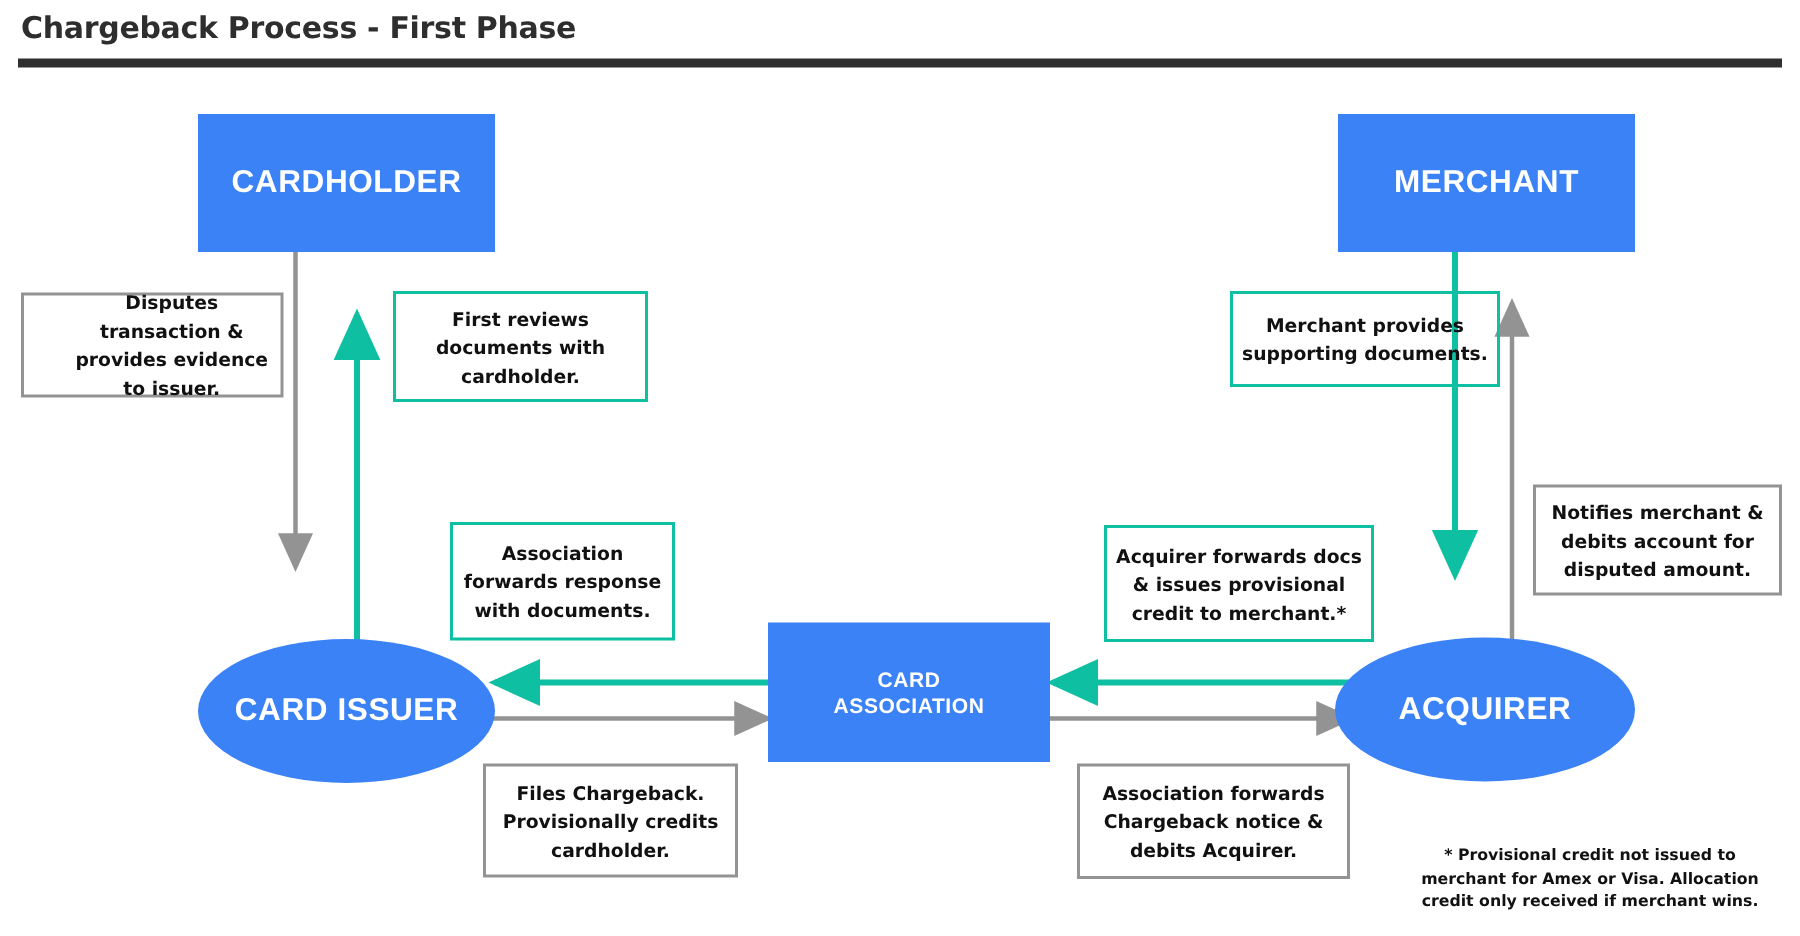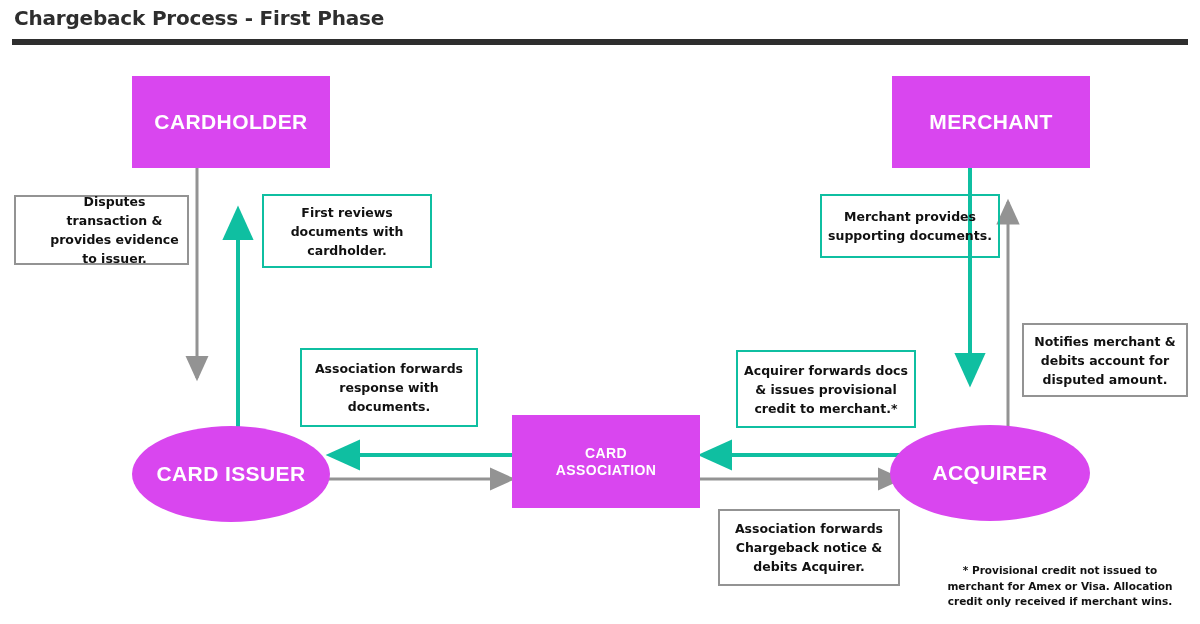--- a/index.html
+++ b/index.html
@@ -45,7 +45,7 @@
   
   .entity {
     position: absolute;
-    background: #d946ef;
+    background: #3b82f6;
     color: #ffffff;
     display: flex;
     align-items: center;

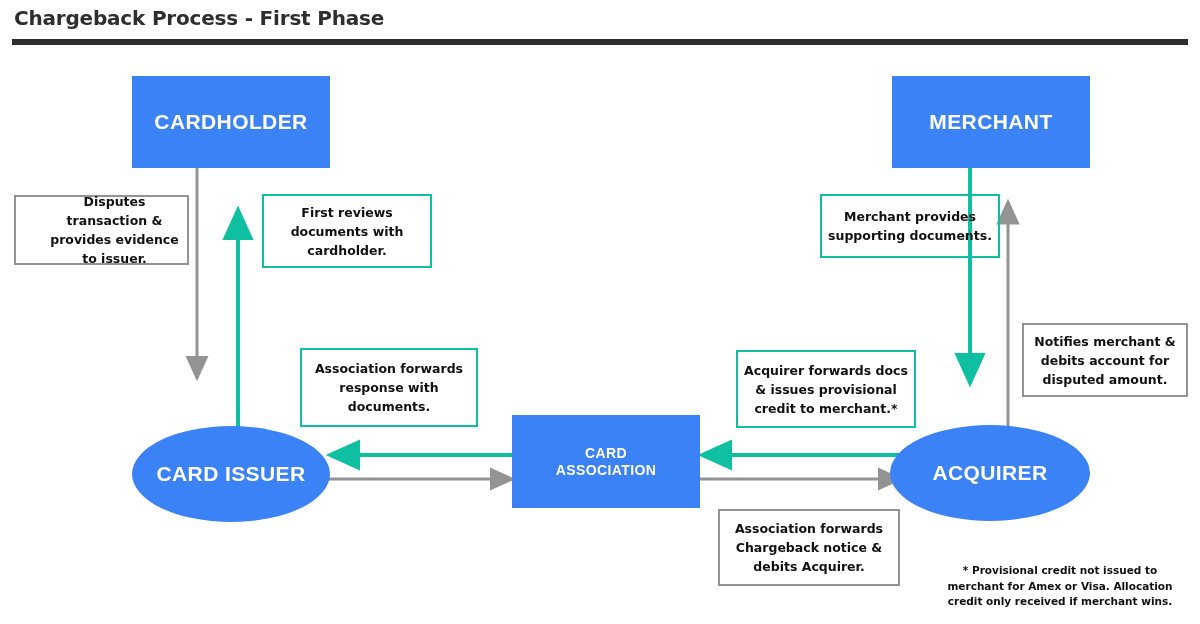--- a/index.html
+++ b/index.html
@@ -90,7 +90,7 @@
   #note-issues       { left: 262px; top: 194px; width: 170px; height: 74px; }
   #note-merchant-doc { left: 778px; top: 194px; width: 180px; height: 64px; margin-left: 42px; }
   #note-notifies     { left: 1022px;top: 323px; width: 166px; height: 74px; }
-  #note-assoc-fwd    { left: 300px; top: 348px; width: 178px; height: 79px; }
+  #note-assoc-fwd    { left: 300px; top: 348px; width: 150px; height: 79px; }
   #note-acq-fwd      { left: 736px; top: 350px; width: 180px; height: 78px; }
   #note-files-cb     { left: 322px; top: 509px; width: 170px; height: 76px; }
   #note-assoc-notice { left: 718px; top: 509px; width: 182px; height: 77px; }

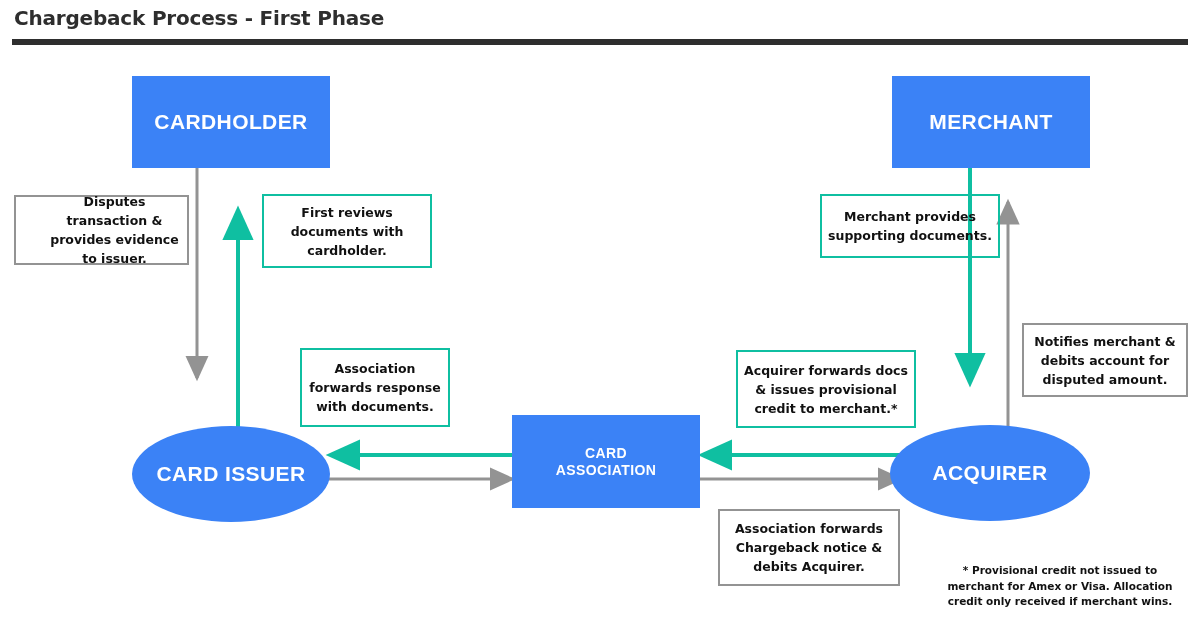--- a/index.html
+++ b/index.html
@@ -201,6 +201,9 @@
     <span>Acquirer forwards docs &amp; issues provisional credit to merchant.*</span>
   </div>
 
+  <div class="note" id="note-files-cb">
+    <span>Files Chargeback. Provisionally credits cardholder.</span>
+  </div>
 
   <div class="note" id="note-assoc-notice">
     <span>Association forwards Chargeback notice &amp; debits Acquirer.</span>

